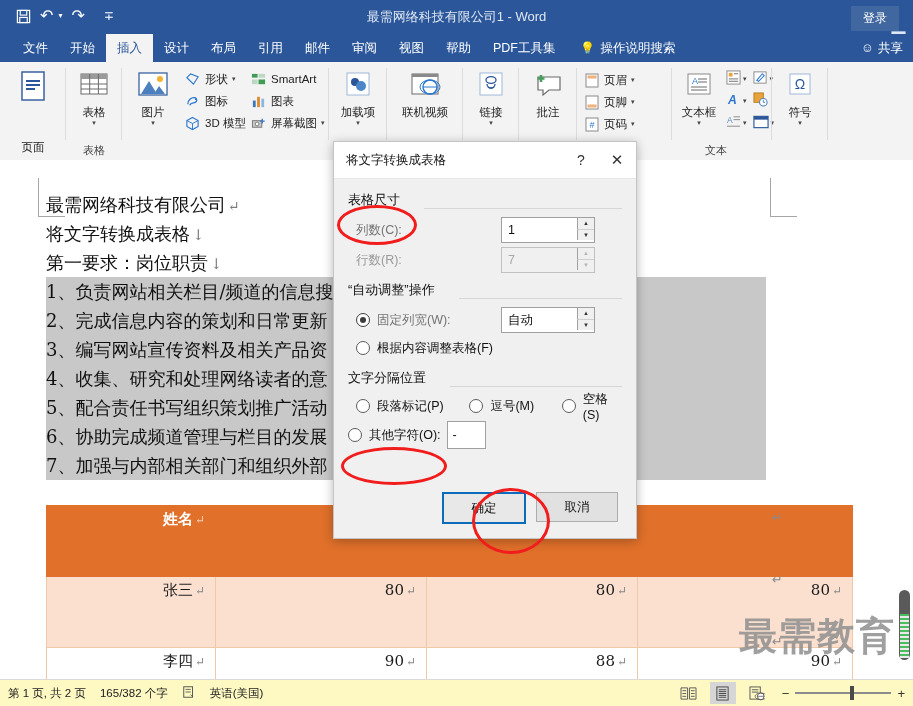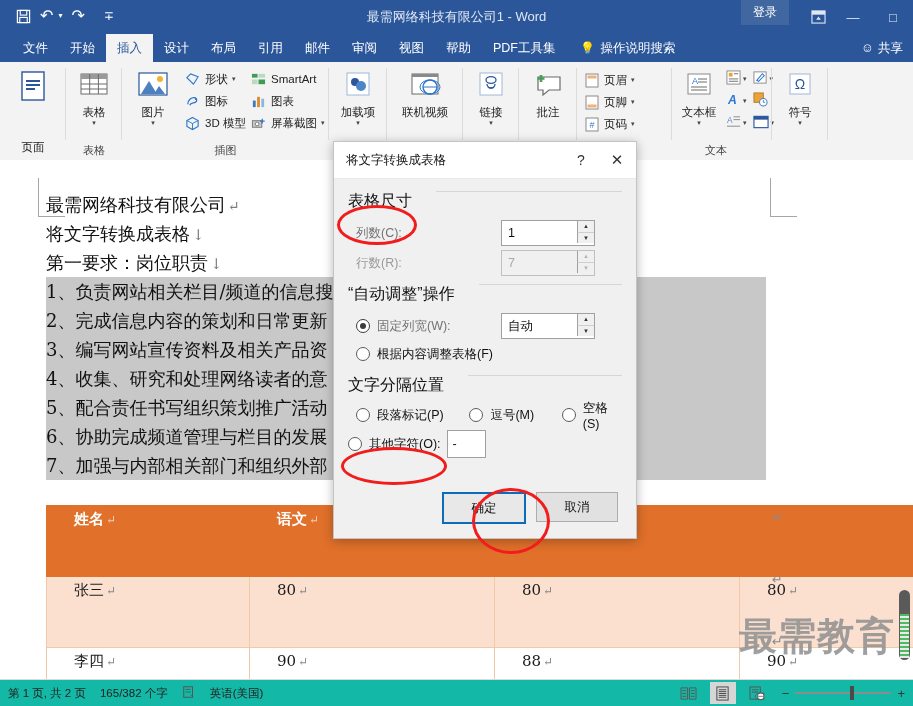--- a/index.html
+++ b/index.html
@@ -18,7 +18,7 @@
   .qat .tiny{font-size:8px;margin-left:-4px;}
   .title-text{position:absolute;left:0;top:0;width:913px;height:34px;line-height:34px;
     text-align:center;color:#dfe7f3;font-size:13px;pointer-events:none;}
-  .title-right{position:absolute;right:0;top:0;height:34px;display:flex;align-items:flex-start;}
+  .title-right{position:absolute;right:0;top:6px;height:34px;display:flex;align-items:flex-end;flex-direction:column;}
   .signin{background:#40679f;color:#ffffff;font-size:12px;padding:4px 12px;margin-right:14px;cursor:pointer;}
   .winbtn{width:40px;height:34px;display:flex;align-items:center;justify-content:center;color:#dfe7f3;font-size:13px;cursor:pointer;}
   .ribopt{width:30px;height:34px;display:flex;align-items:center;justify-content:center;color:#dfe7f3;cursor:pointer;}

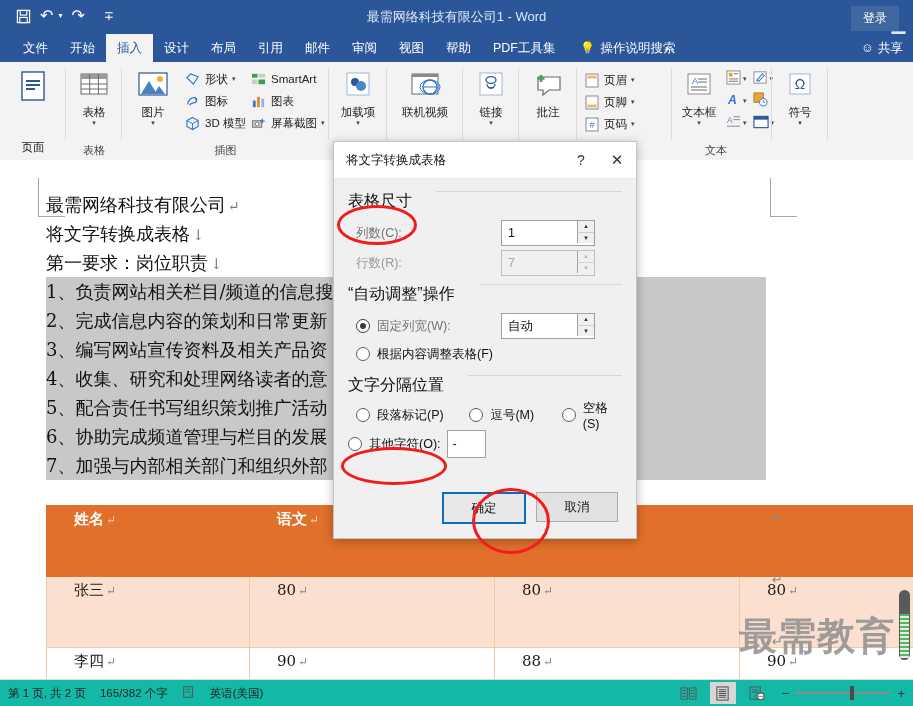--- a/index.html
+++ b/index.html
@@ -299,7 +299,6 @@
           <span class="car2">▾</span>
         </div>
       </div>
-      <div class="glabel">插图</div>
       <div class="sep"></div>
     </div>
 

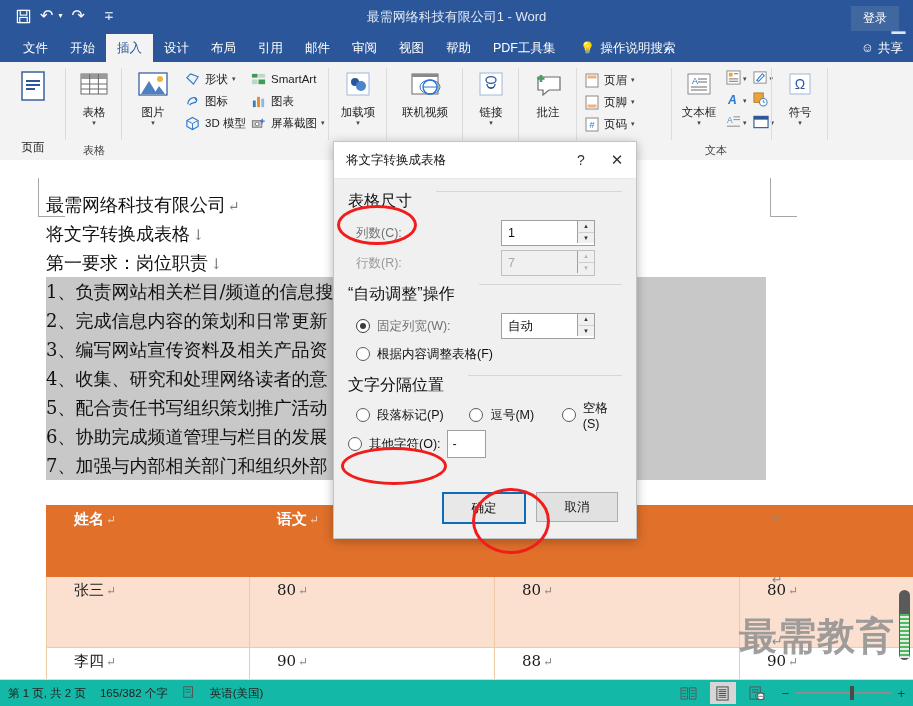--- a/index.html
+++ b/index.html
@@ -84,7 +84,7 @@
     font-size:15px;color:#333;cursor:pointer;}
   .dlg-body{position:relative;padding:10px 14px 0 14px;}
   .grp{margin-top:2px;}
-  .grp-head{display:flex;align-items:flex-start;gap:24px;font-size:16px;color:#111;margin-bottom:6px;}
+  .grp-head{display:flex;align-items:flex-end;gap:24px;font-size:13px;color:#111;margin-bottom:6px;}
   .grp-head .ln{flex:1;height:1px;background:#d6d6d6;}
   .frow{display:flex;align-items:center;height:30px;}
   .frow .fl{width:145px;font-size:12.5px;color:#737373;padding-left:8px;}

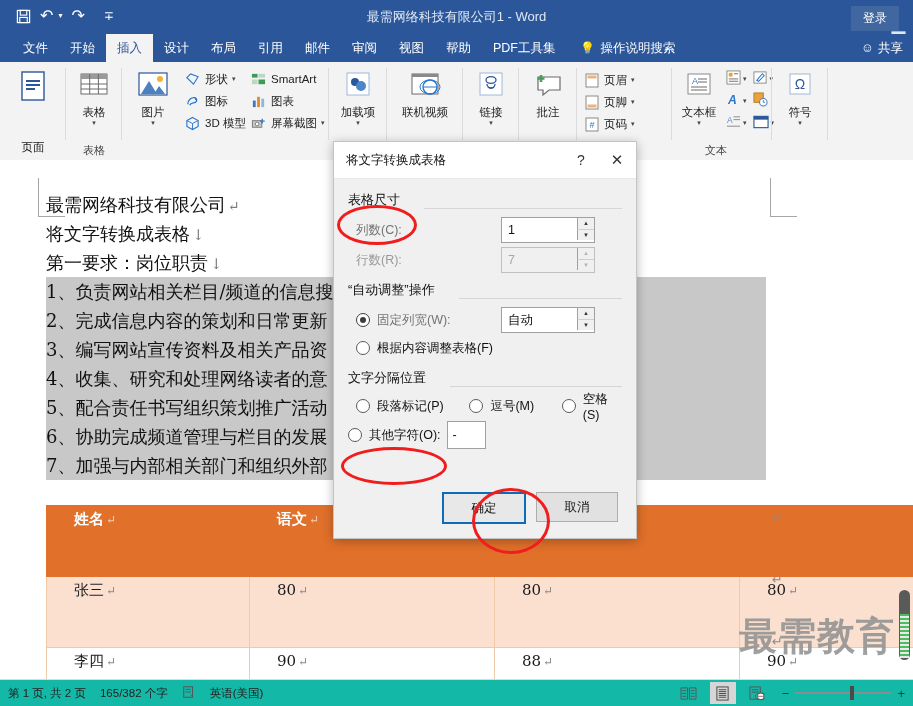--- a/index.html
+++ b/index.html
@@ -59,7 +59,7 @@
   
   .dtable{position:absolute;left:46px;top:345px;width:722px;border-collapse:collapse;table-layout:fixed;}
   .dtable td{border:1px solid #f0c9a8;font-size:15px;font-family:"DejaVu Serif","Liberation Serif",serif;
-    padding:4px 27px;vertical-align:top;}
+    padding:4px 10px;vertical-align:top;text-align:right;}
   .dtable .hd{background:#e0702a;color:#fff;font-weight:bold;border:1px solid #e0702a;height:62px;}
   .dtable .r1{background:#fbe0d0;height:62px;}
   .dtable .r2{background:#ffffff;height:62px;}

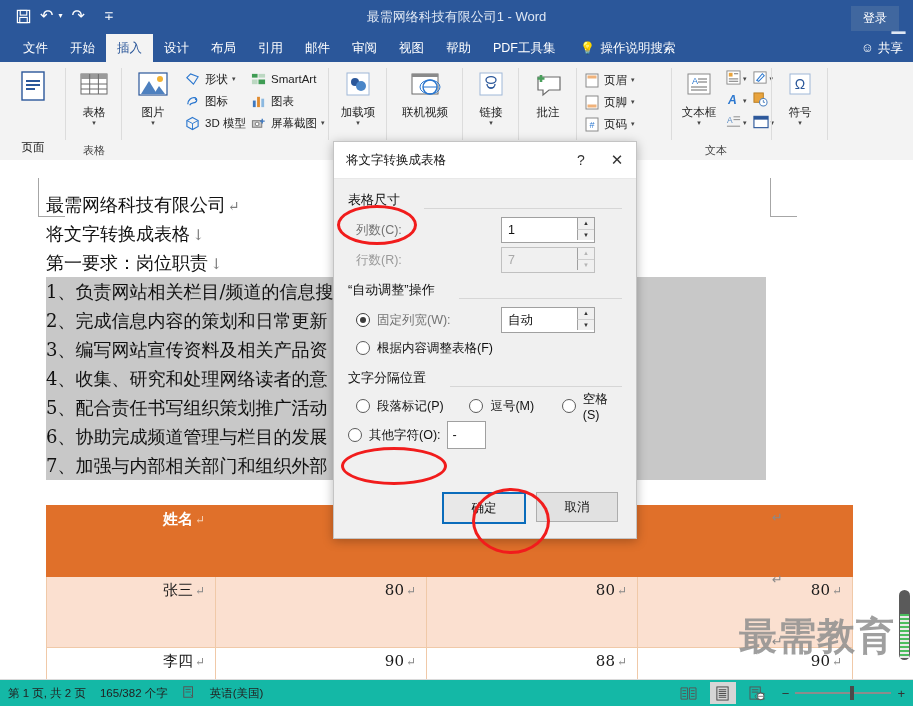--- a/index.html
+++ b/index.html
@@ -117,7 +117,7 @@
   .ell{position:absolute;border:3px solid #f11c1c;border-radius:50%;pointer-events:none;}
 
   
-  .status{position:absolute;left:0;bottom:0;width:913px;height:26px;background:#14b8a6;border-top:1px solid #dadada;}
+  .status{position:absolute;left:0;bottom:0;width:913px;height:26px;background:#fef9c3;border-top:1px solid #dadada;}
   .st-left{position:absolute;left:8px;top:0;height:26px;display:flex;align-items:center;gap:14px;font-size:11.5px;color:#222;}
   .st-left .item{cursor:pointer;white-space:nowrap;}
   .st-right{position:absolute;right:8px;top:0;height:26px;display:flex;align-items:center;gap:8px;}

